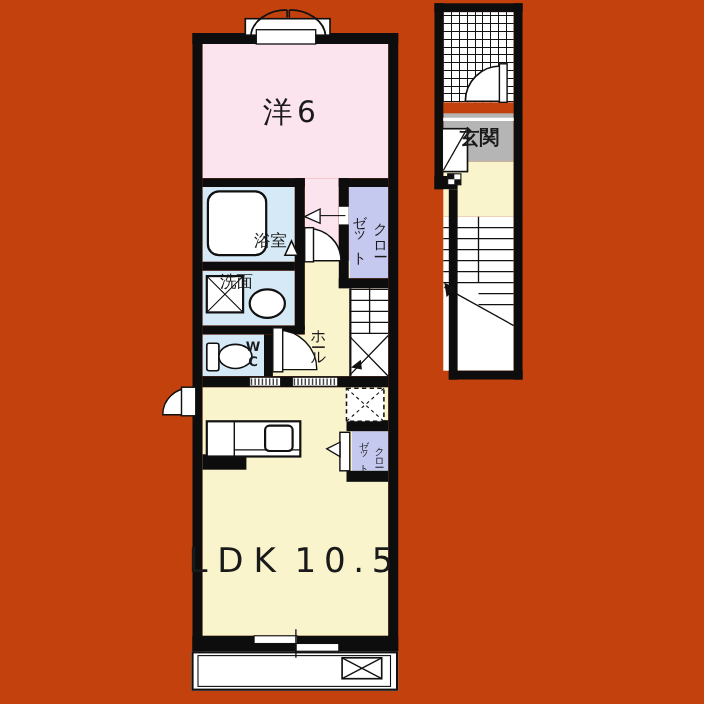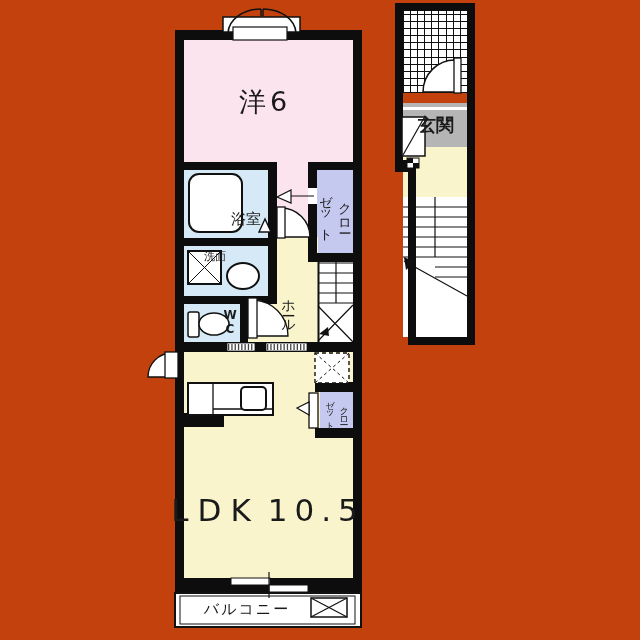--- a/index.html
+++ b/index.html
@@ -193,7 +193,7 @@
     <span>浴室</span>
   </div>
 
-  <div class="lbl" style="left:191px;top:247px;width:48px;height:18px;font-size:11px;font-family:Liberation Mono, monospace;">
+  <div class="lbl" style="left:191px;top:247px;width:48px;height:18px;font-size:15px;font-family:Liberation Mono, monospace;">
     <span>洗面</span>
   </div>
 

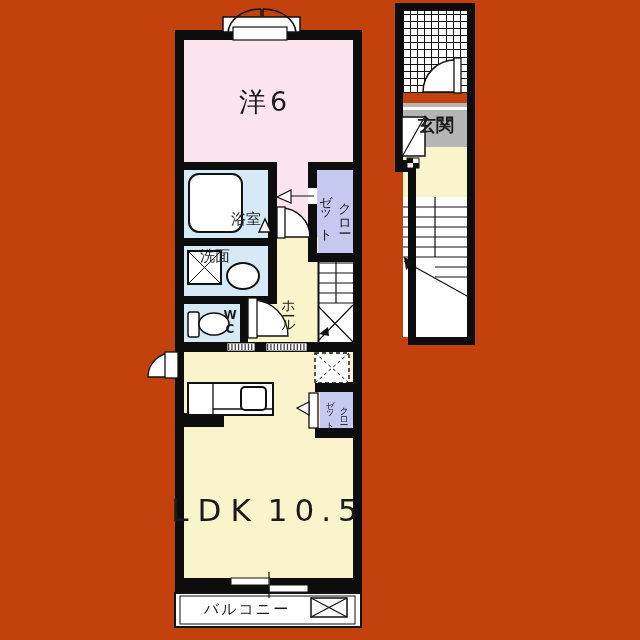--- a/index.html
+++ b/index.html
@@ -221,9 +221,6 @@
     <span class="vtext" style="letter-spacing:0;">ゼット</span>
   </div>
 
-  <div class="lbl" style="left:192px;top:597px;width:110px;height:24px;font-size:15px;letter-spacing:2px;">
-    <span>バルコニー</span>
-  </div>
 
   <div class="lbl" style="left:410px;top:116px;width:52px;height:17px;font-size:18px;font-weight:bold;">
     <span>玄関</span>

